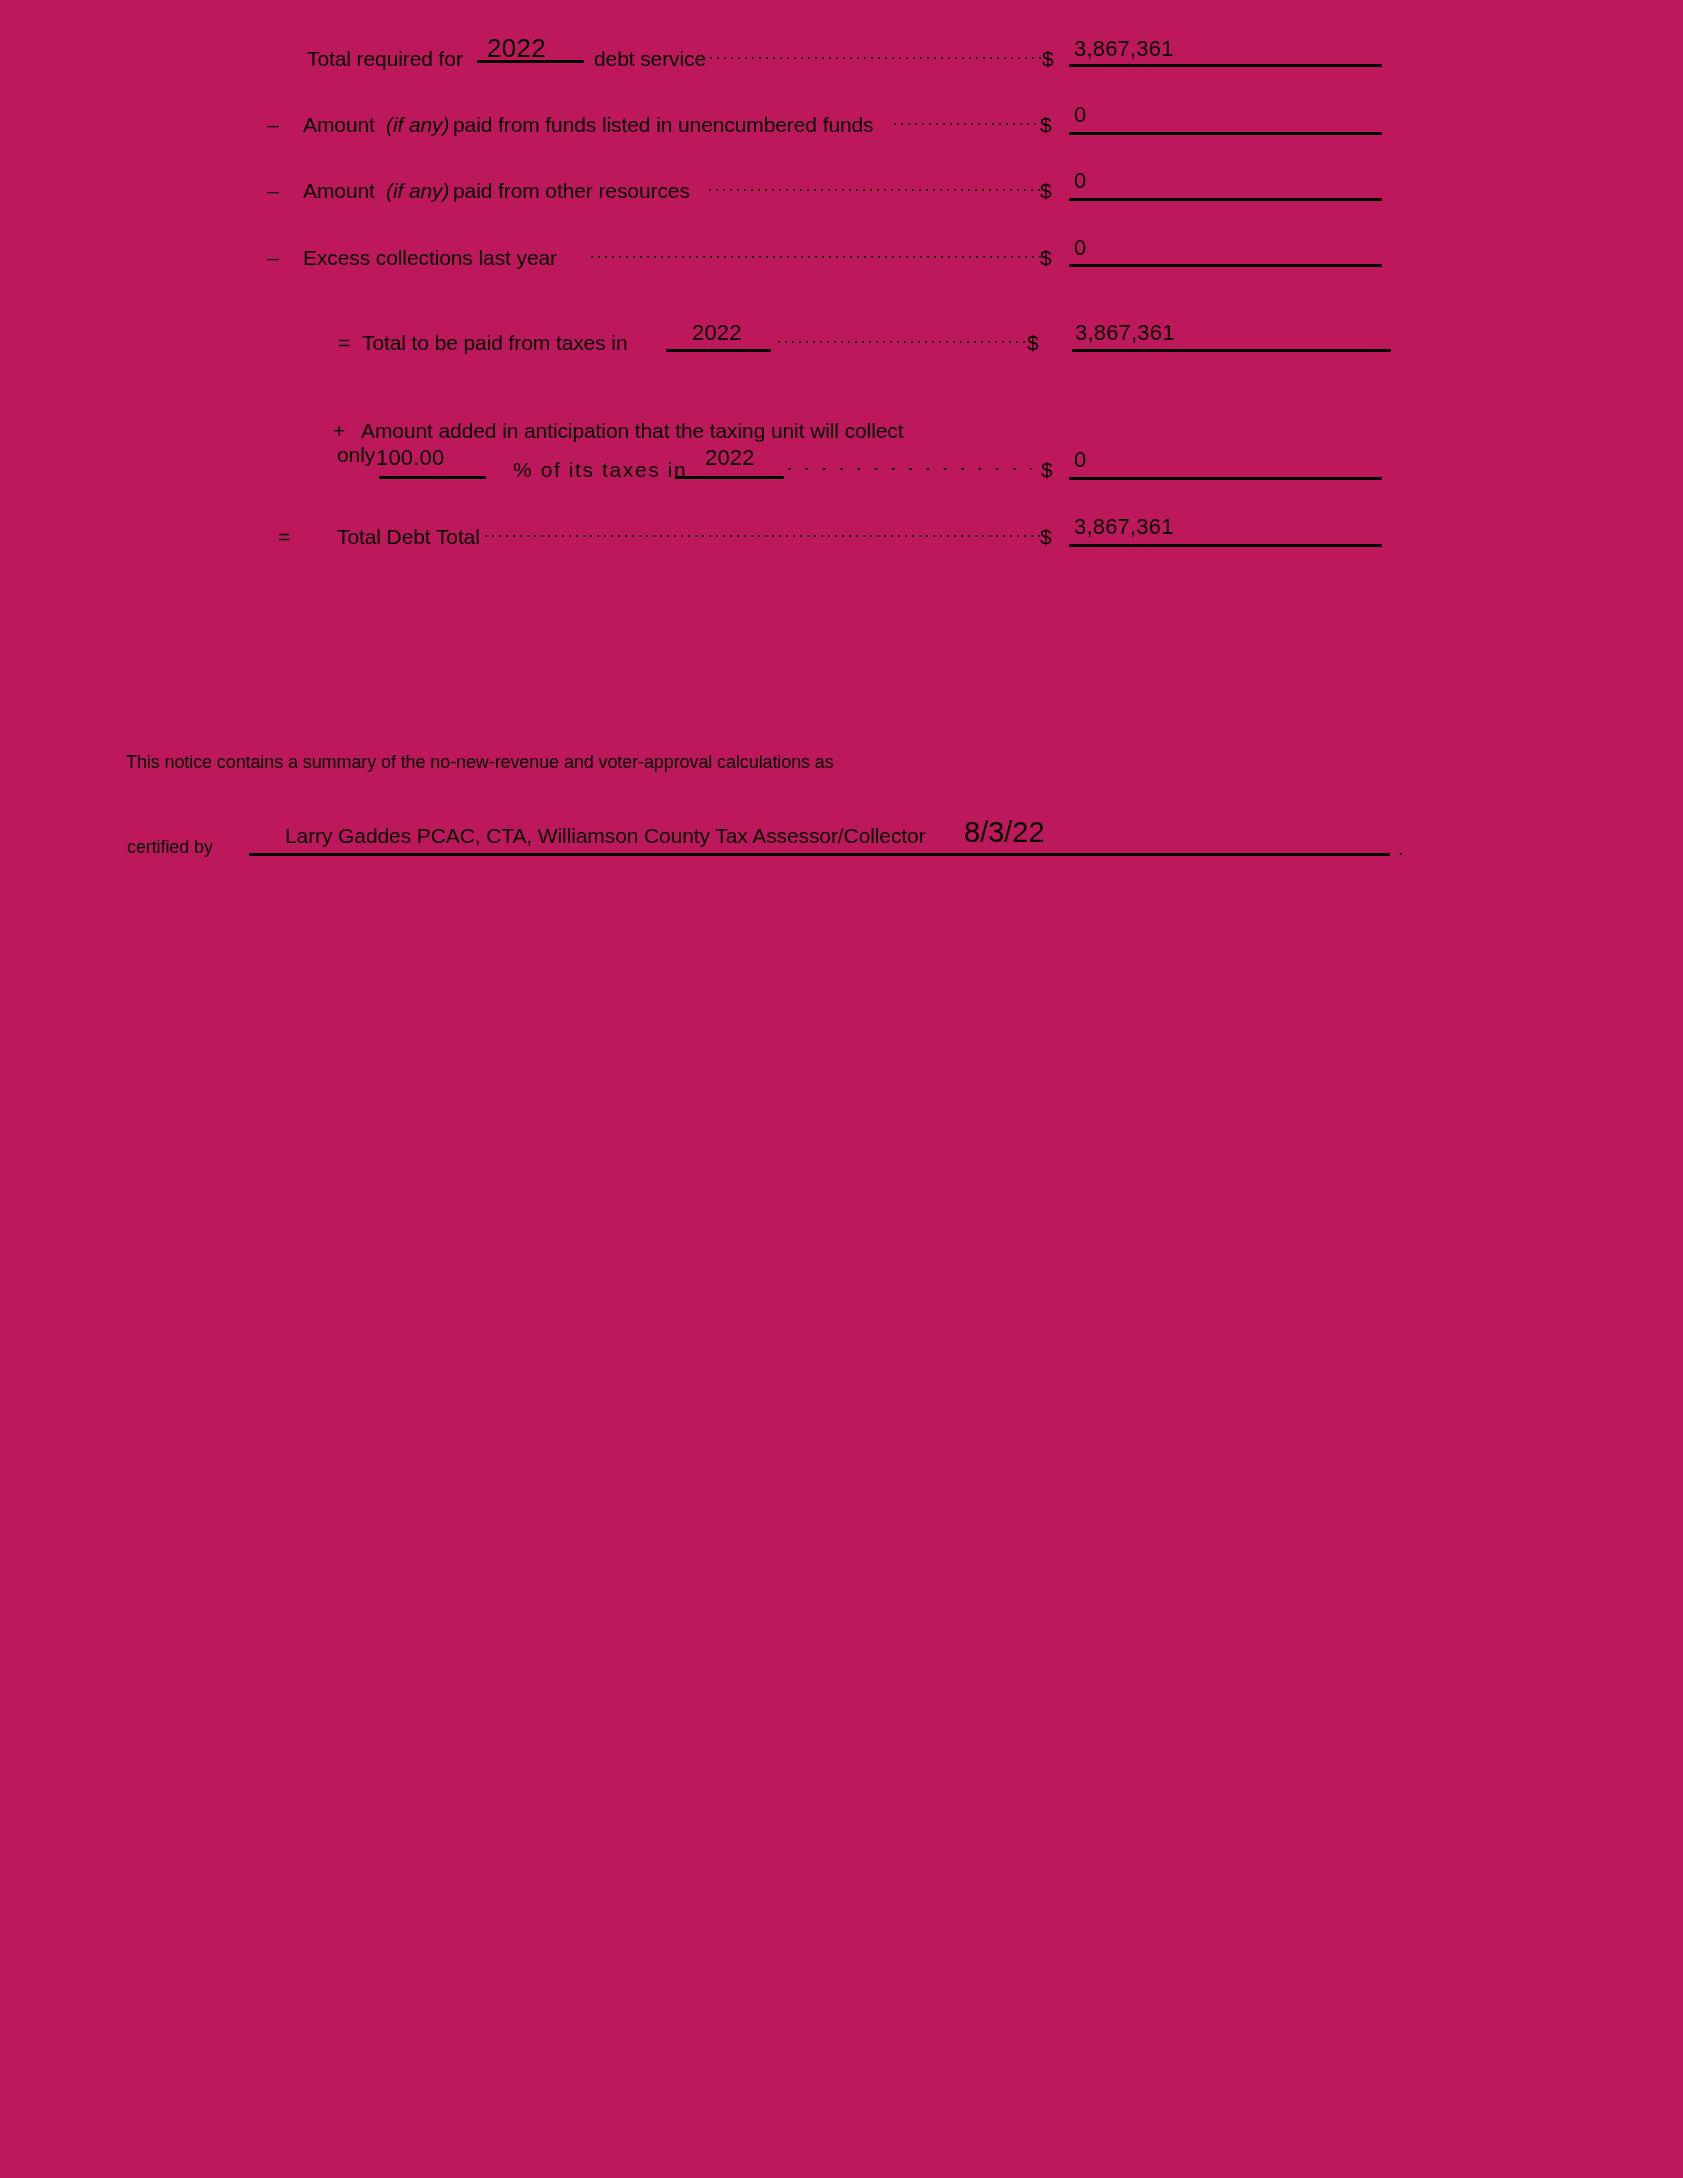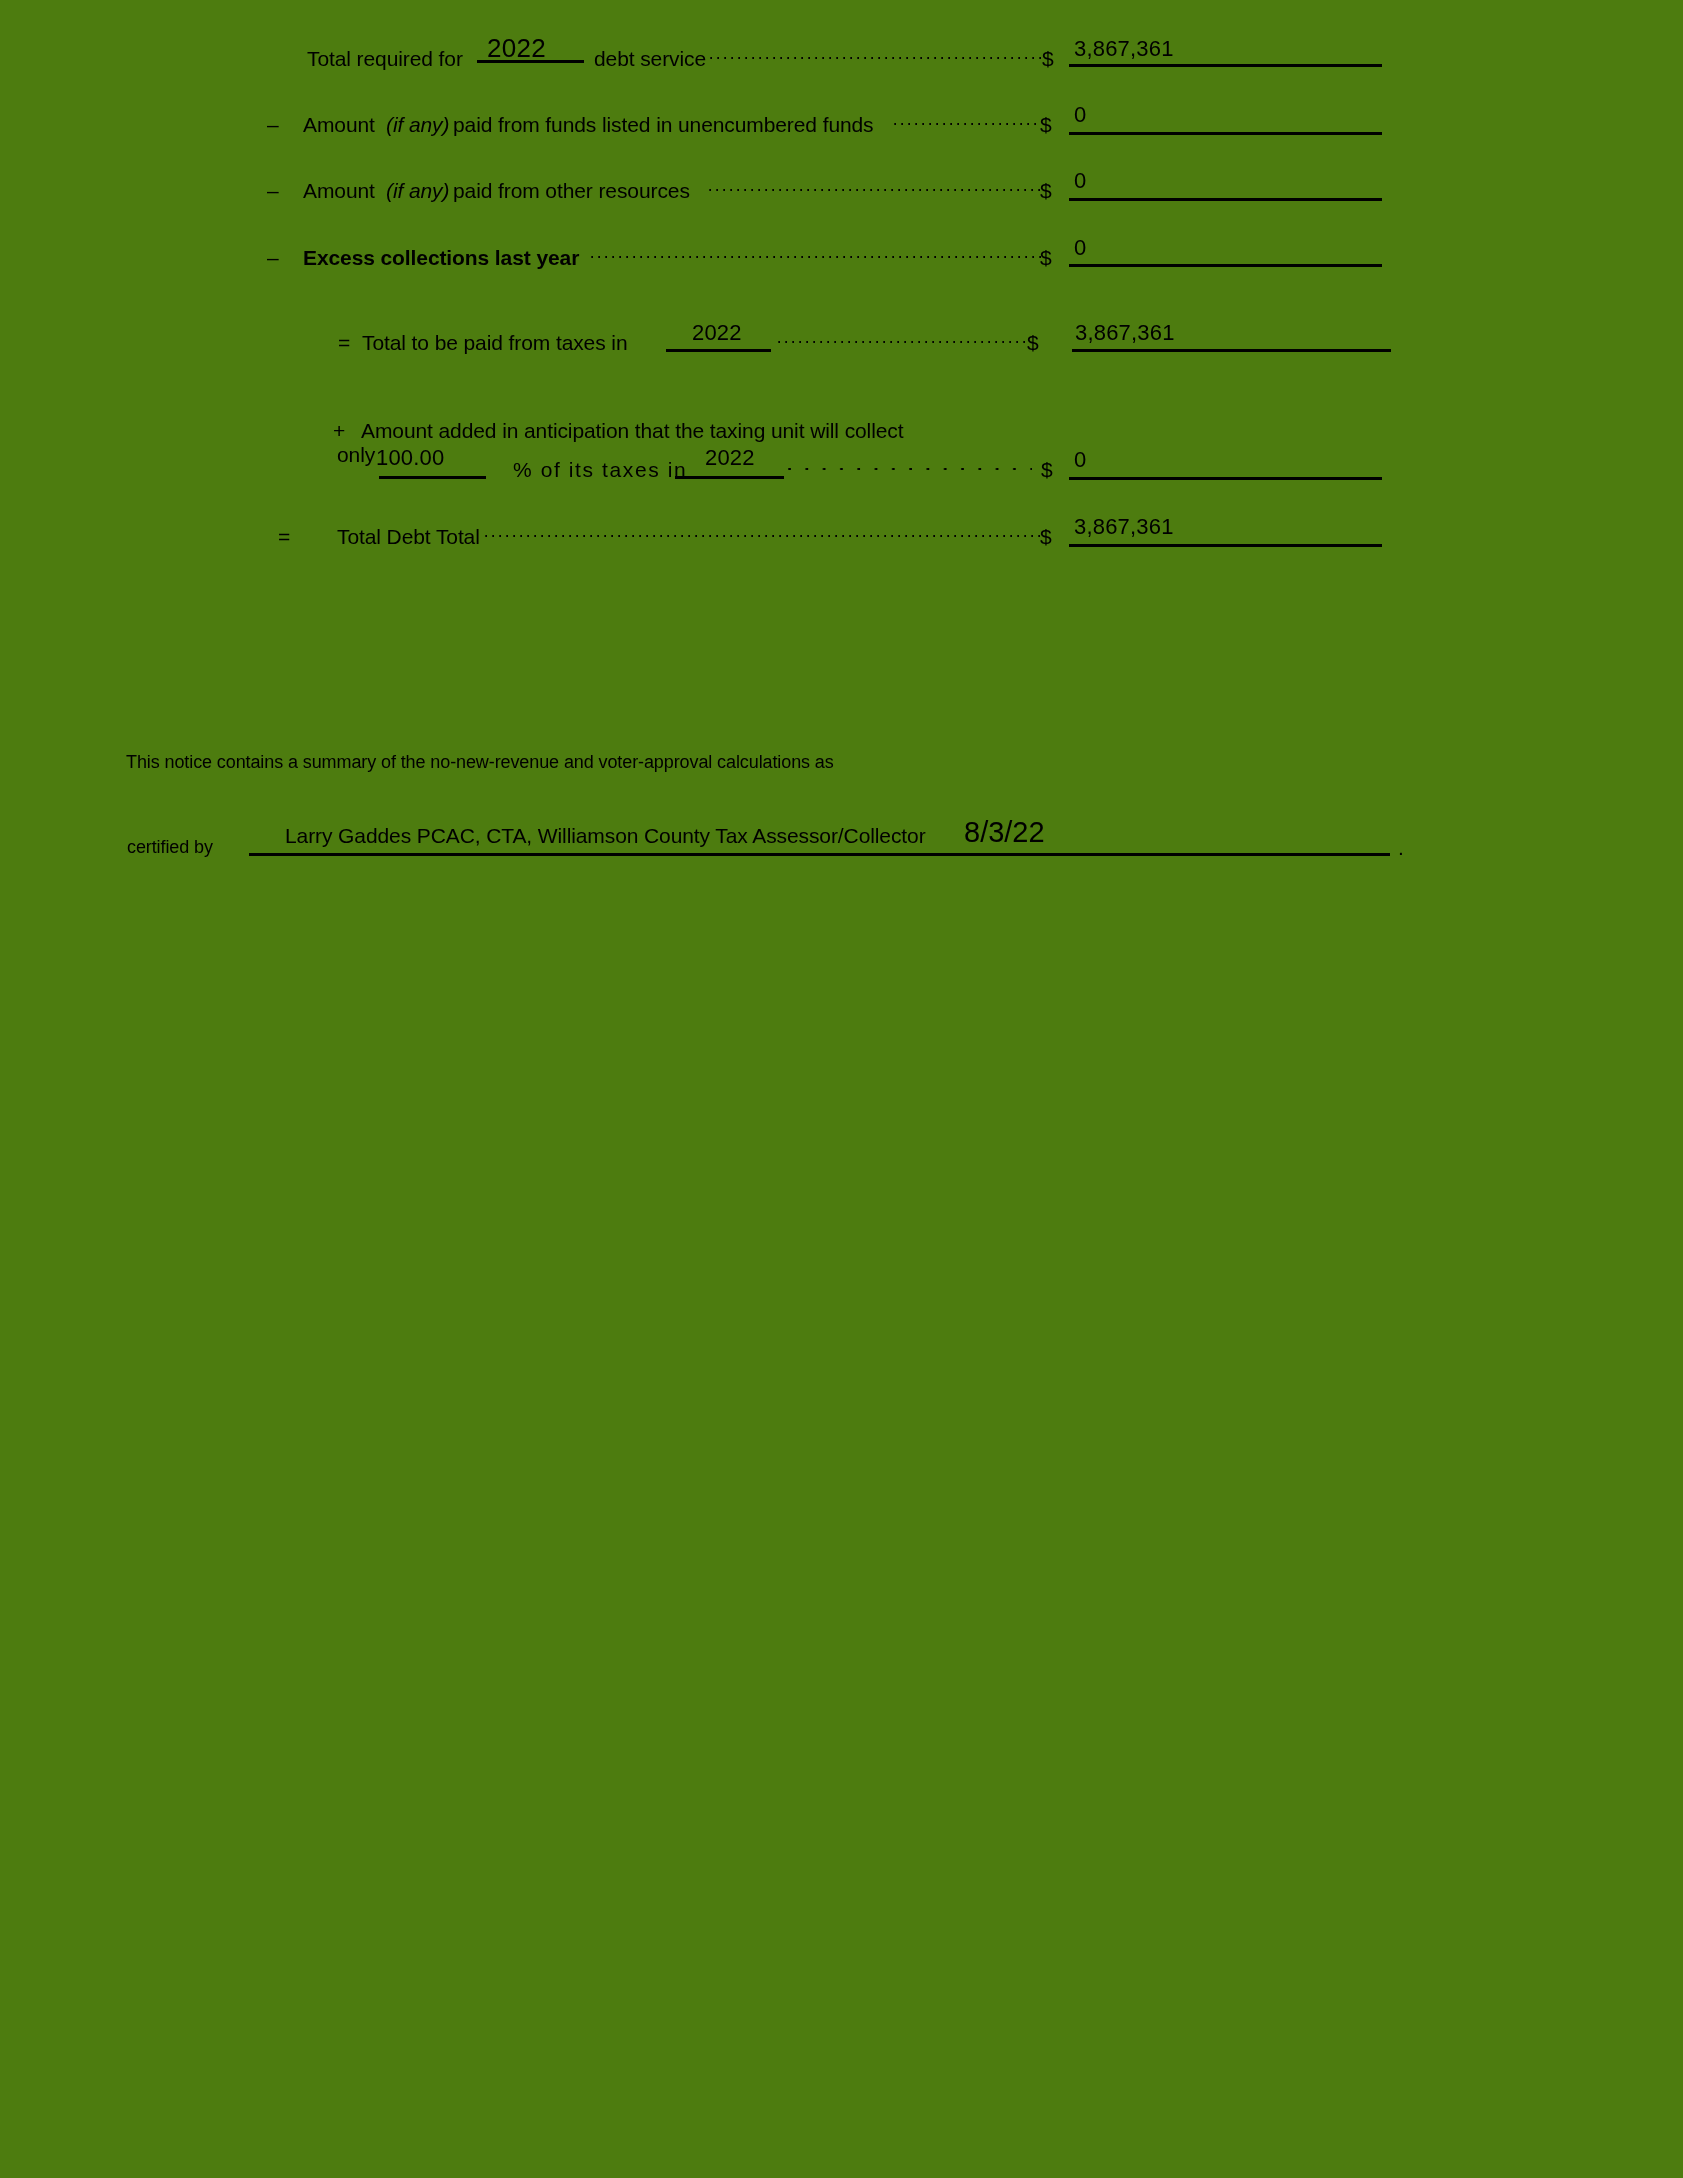--- a/index.html
+++ b/index.html
@@ -19,7 +19,7 @@
   .page {
     position: absolute;
     inset: 0;
-    background: #4d7c0f;
+    background: #be185d;
   }
 
   

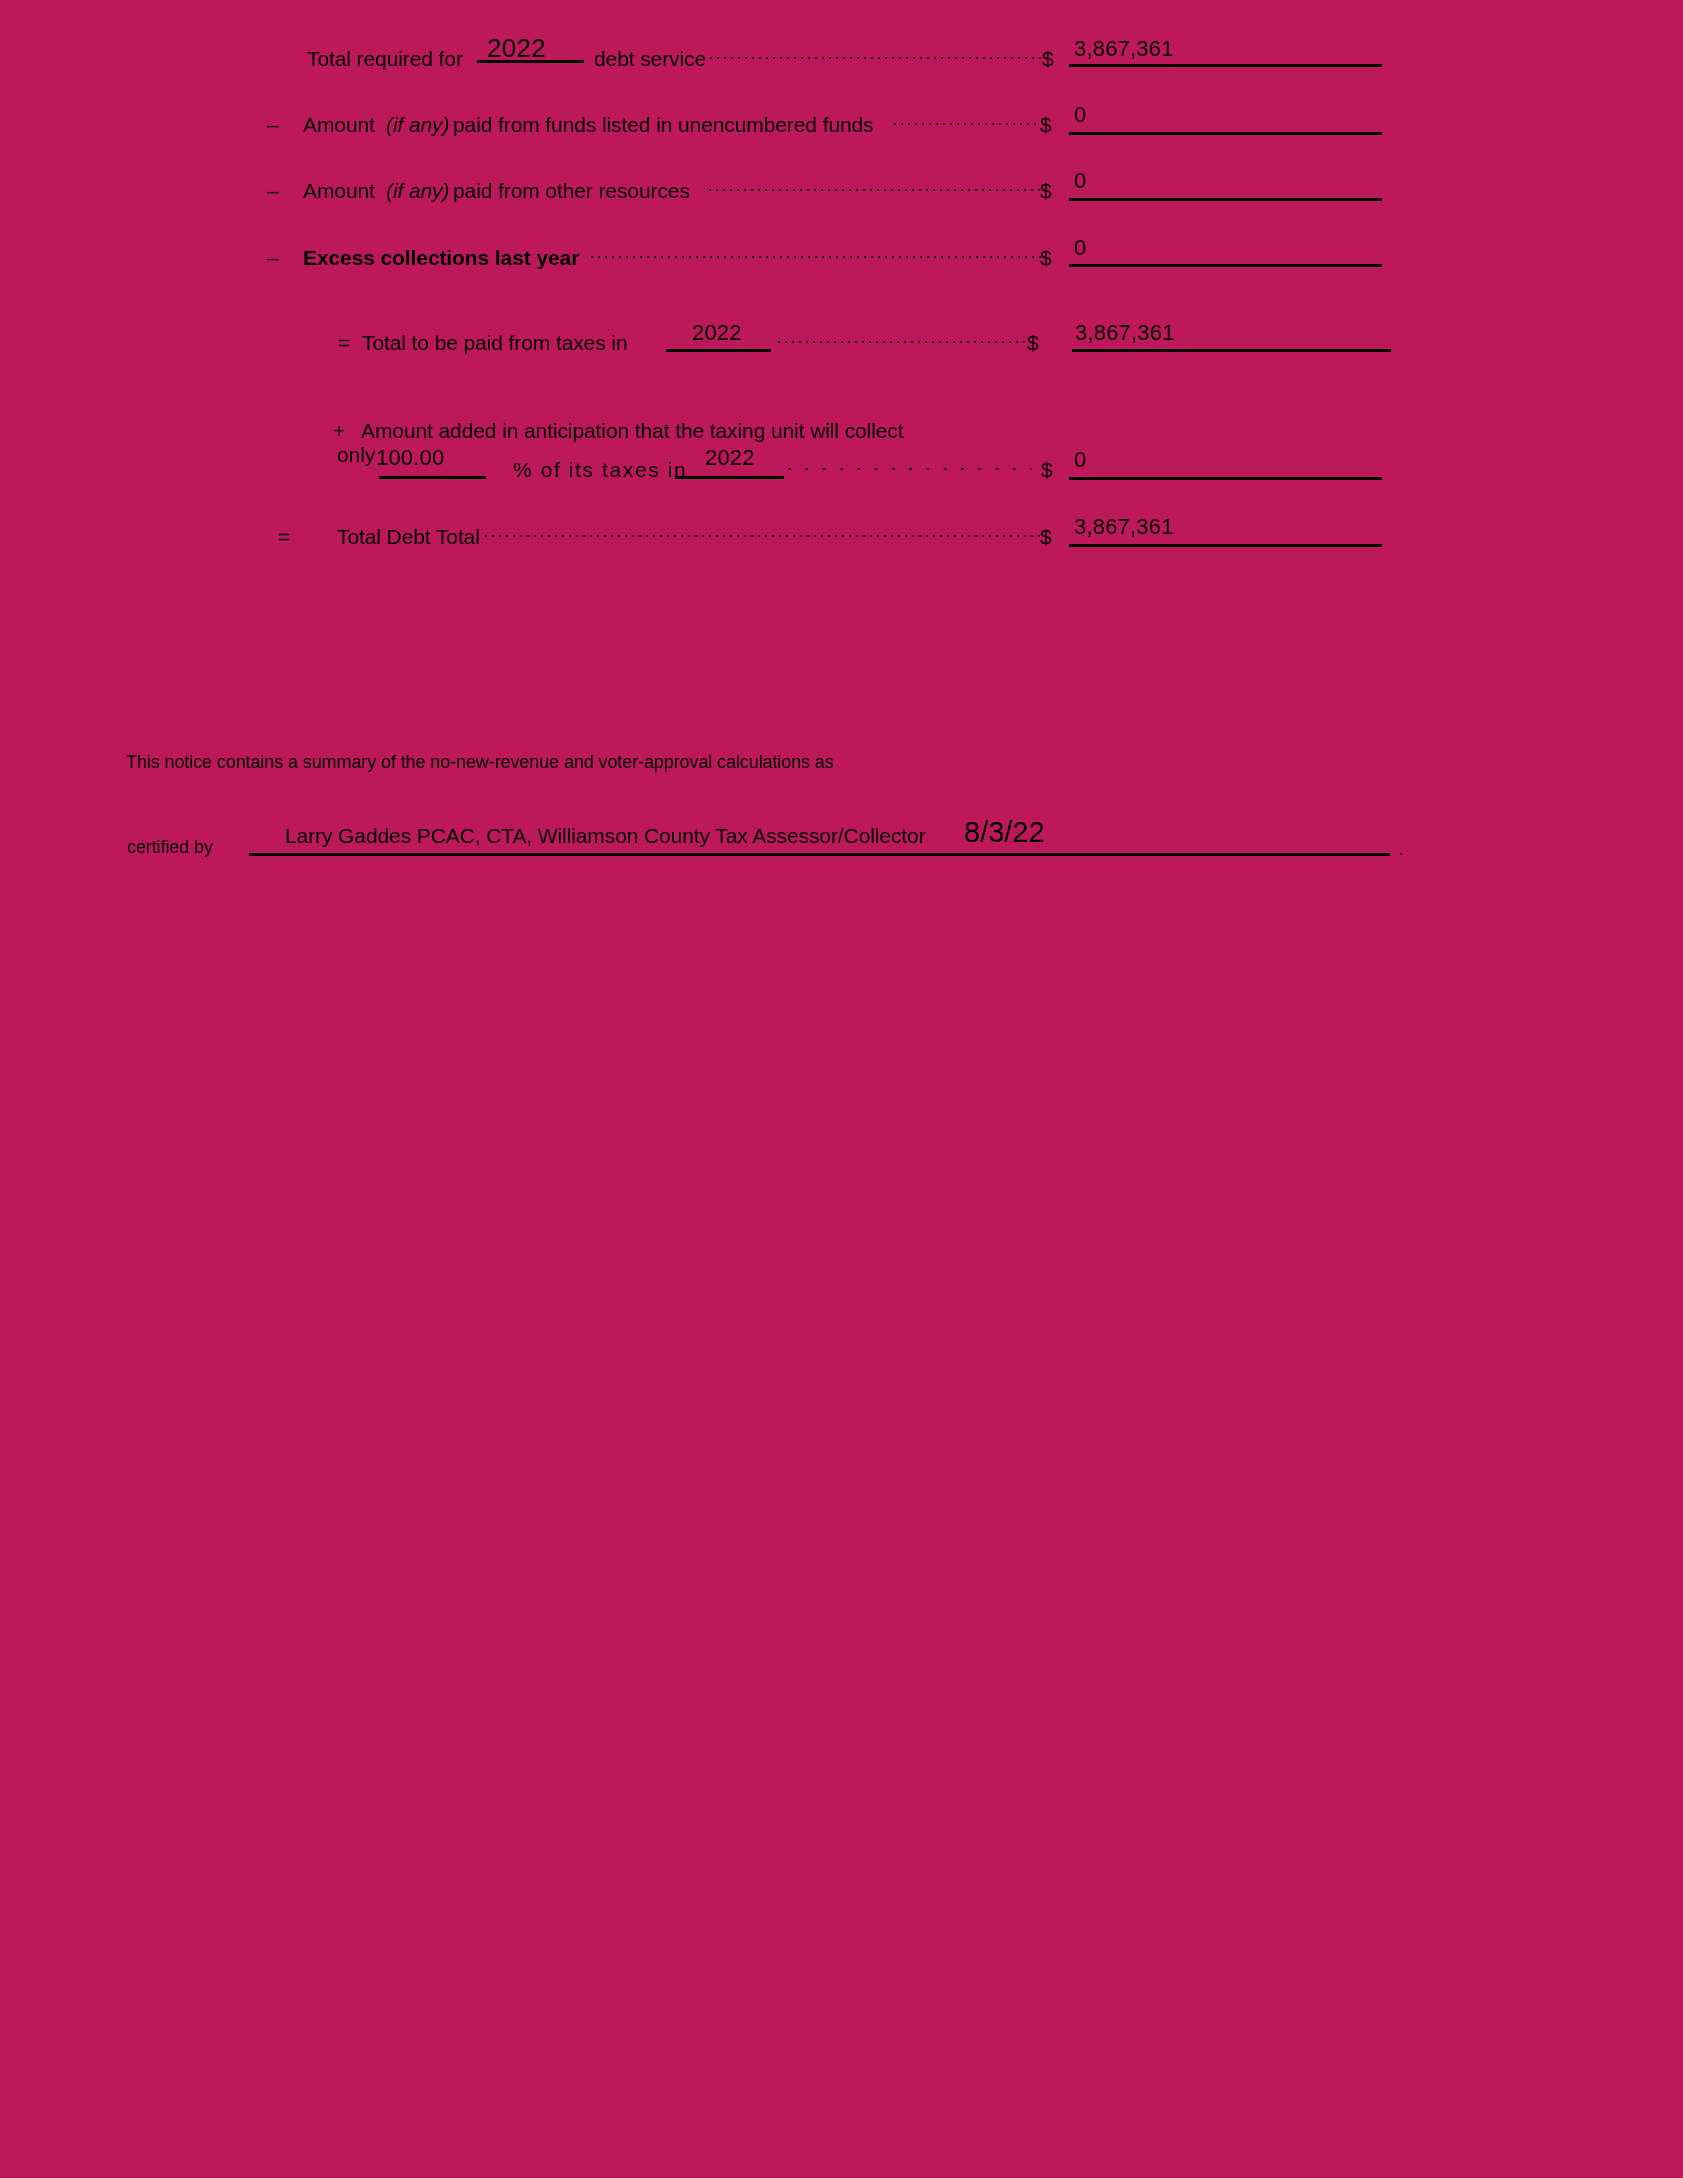--- a/index.html
+++ b/index.html
@@ -154,7 +154,7 @@
   <div>
     <span class="abs op" style="left:267px; top:247px;">–</span>
 
-    <span class="abs label" style="left:303px; top:247px;font-weight:bold;">Excess collections last year</span>
+    <span class="abs label" style="left:303px; top:247px;">Excess collections last year</span>
 
     <span class="leader" style="left:591px; top:240px; width:450px;"></span>
 

